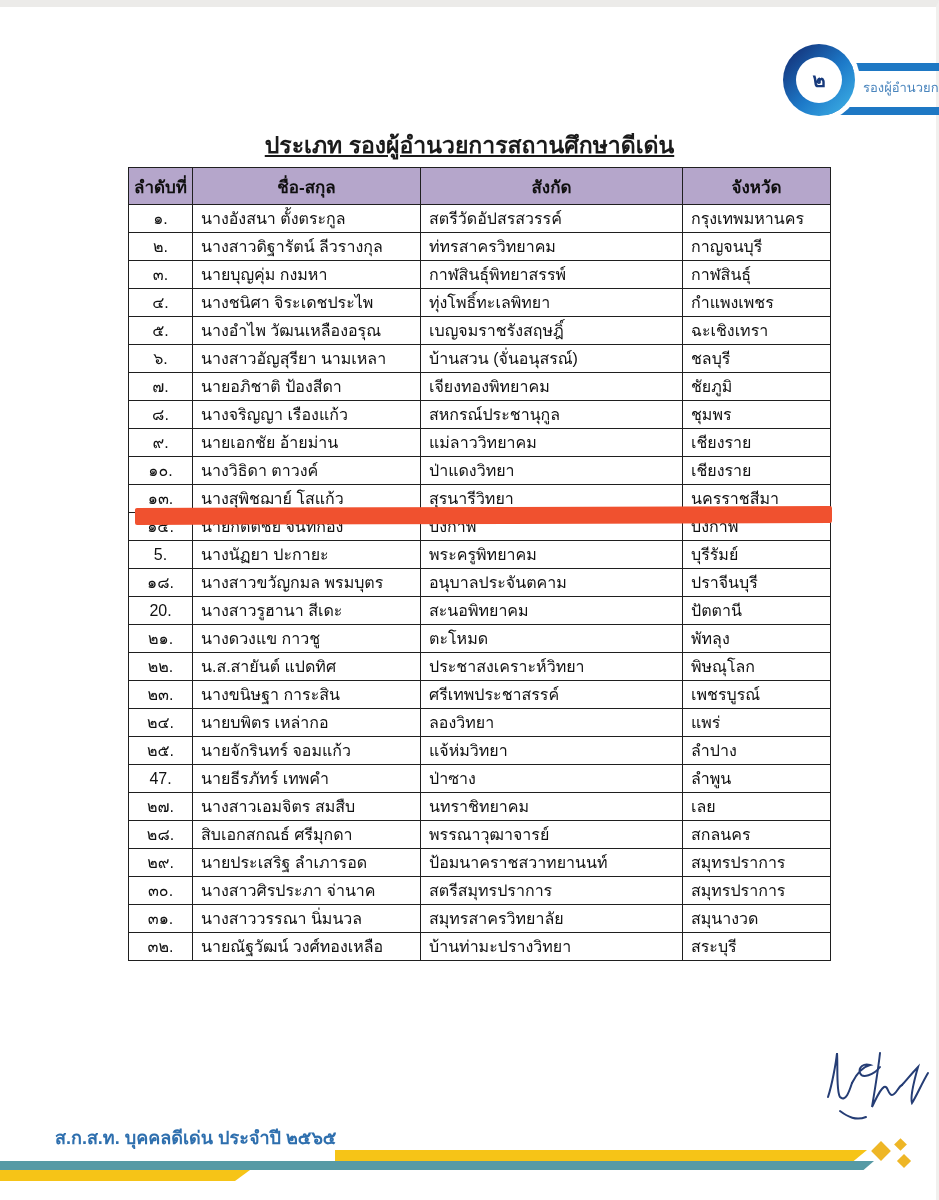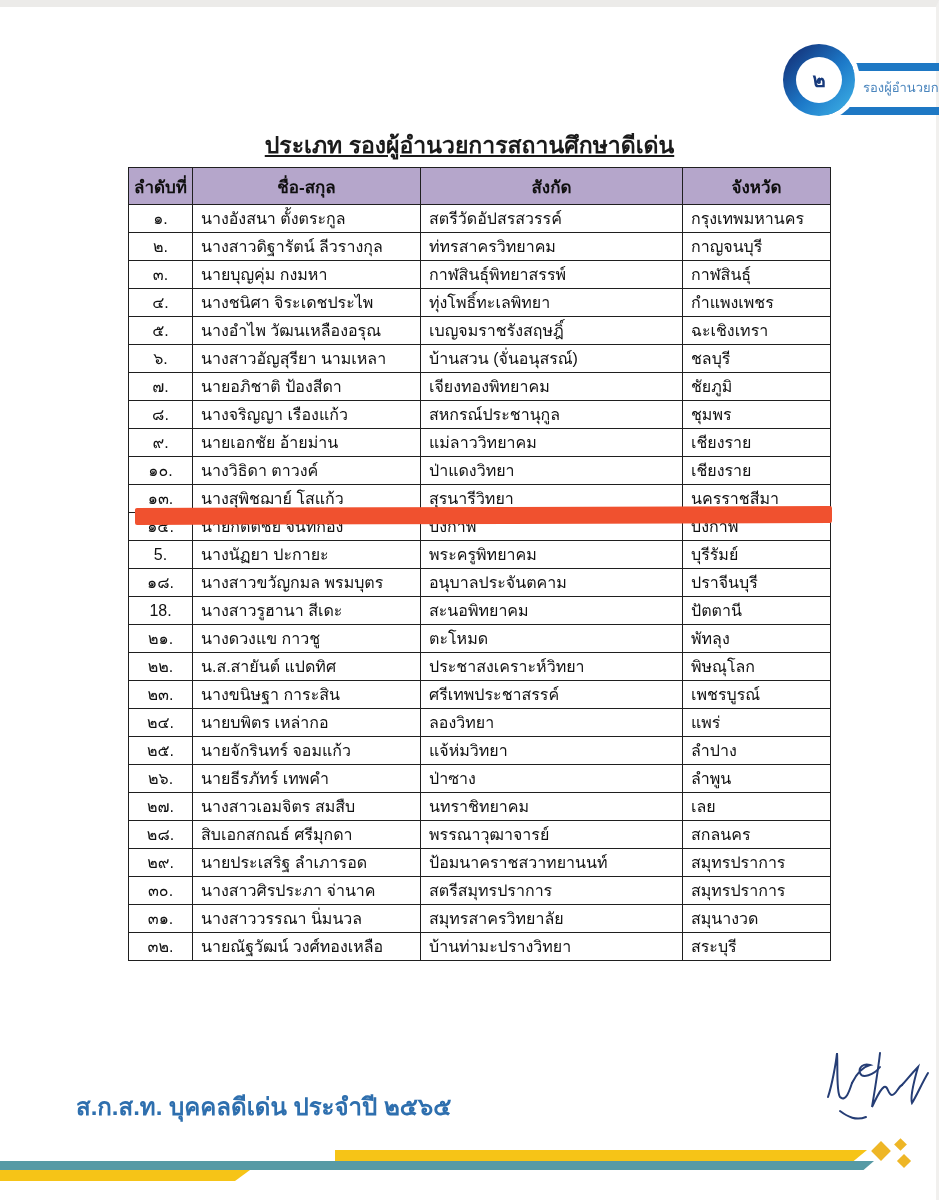--- a/index.html
+++ b/index.html
@@ -210,7 +210,7 @@
             <td class="col-province">ปราจีนบุรี</td>
           </tr>
           <tr>
-            <td class="col-no">18.</td>
+            <td class="col-no">20.</td>
             <td class="col-name">นางสาวรูฮานา  สีเดะ</td>
             <td class="col-affiliation">สะนอพิทยาคม</td>
             <td class="col-province">ปัตตานี</td>

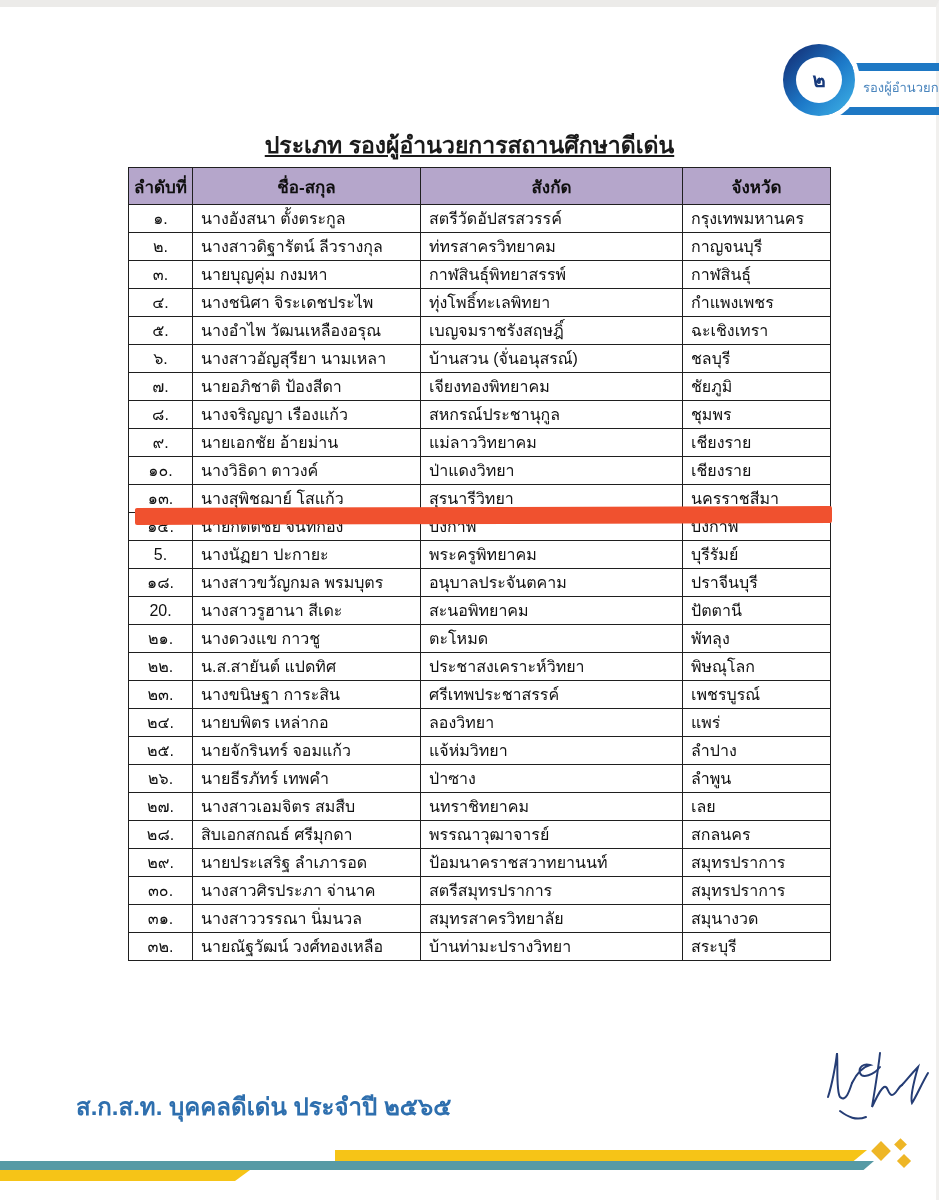--- a/index.html
+++ b/index.html
@@ -246,7 +246,7 @@
             <td class="col-province">ลำปาง</td>
           </tr>
           <tr>
-            <td class="col-no">๒๖.</td>
+            <td class="col-no">47.</td>
             <td class="col-name">นายธีรภัทร์ เทพคำ</td>
             <td class="col-affiliation">ป่าซาง</td>
             <td class="col-province">ลำพูน</td>

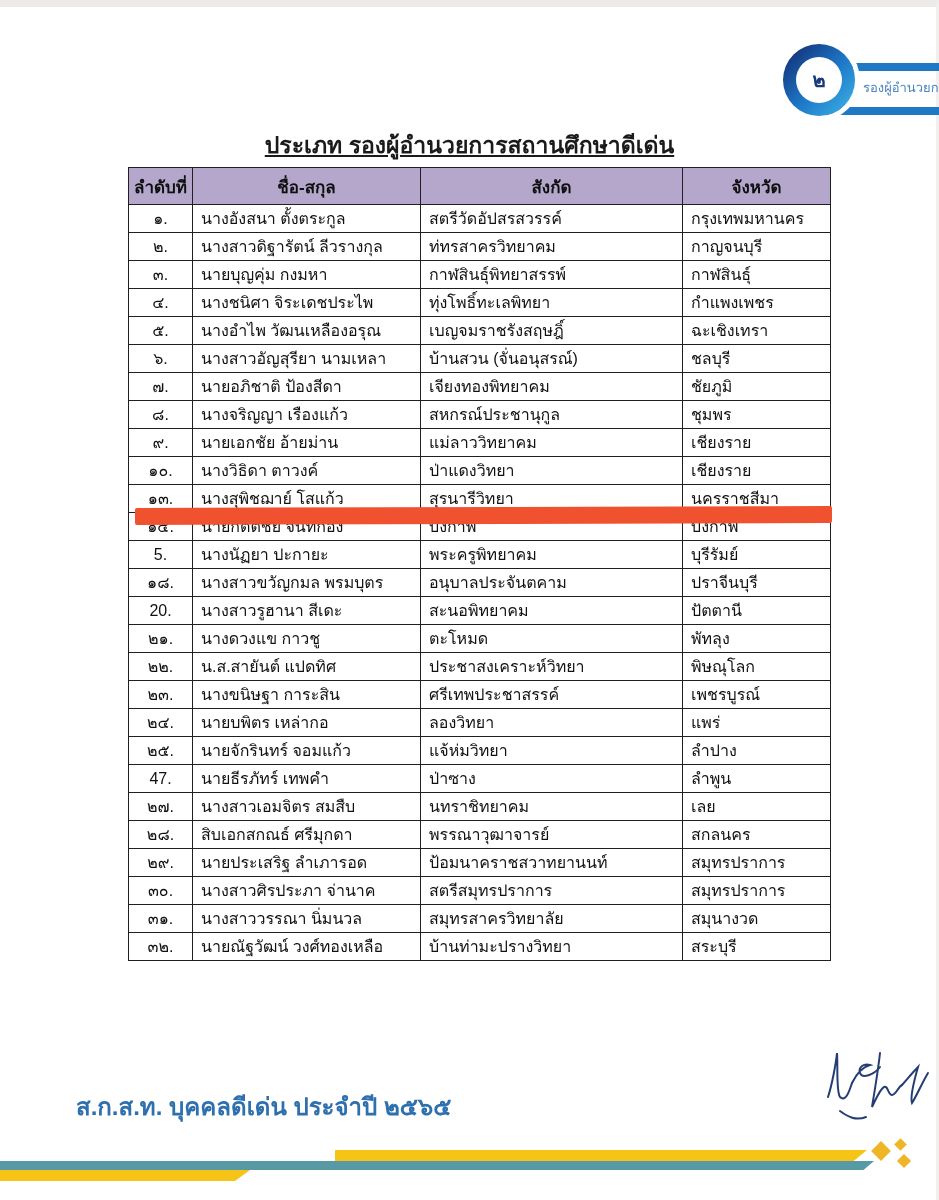--- a/index.html
+++ b/index.html
@@ -71,8 +71,8 @@
 
   
   .footer-text {
-    position: absolute; left: 55px; top: 1080px;
-    font-size: 24px; font-weight: bold; color: #2e6fae; white-space: nowrap; margin-left: 21px;
+    position: absolute; left: 55px; top: 1116px;
+    font-size: 18px; font-weight: bold; color: #2e6fae; white-space: nowrap;
   }
   .stripe { position: absolute; }
   .stripe.yellow-long {

